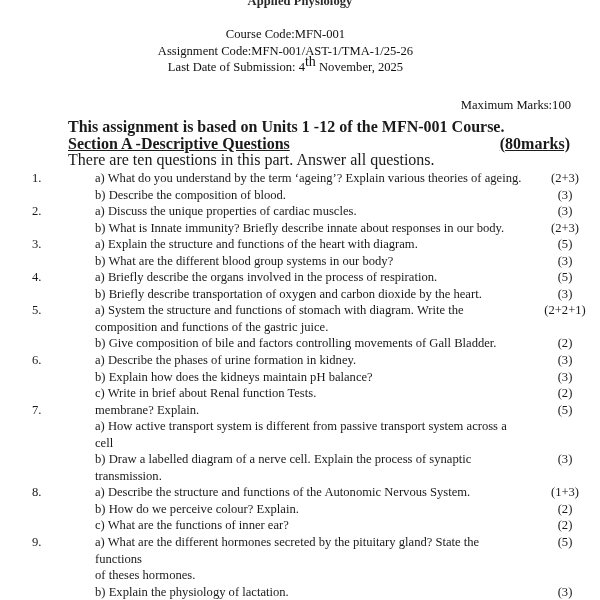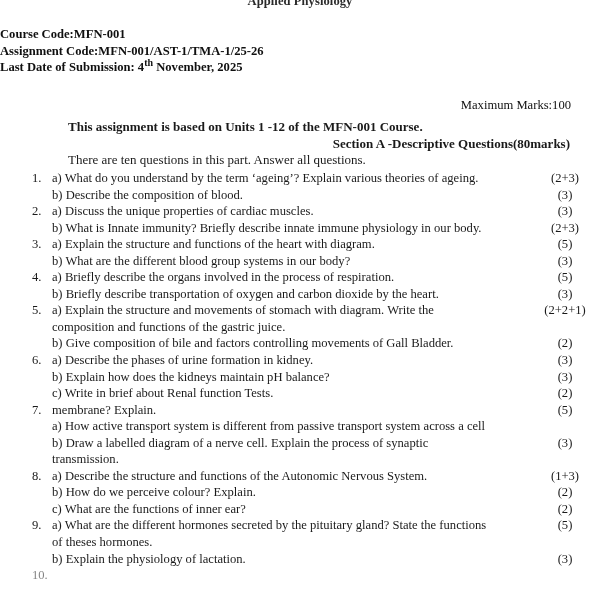--- a/index.html
+++ b/index.html
@@ -41,8 +41,8 @@
     top: 26px;
     left: 0;
     width: 571px;
-    text-align: left;
-    font-weight: bold;
+    text-align: center;
+    font-weight: normal;
     font-size: 12.6px;
     line-height: 16.5px;
     color: #101010;

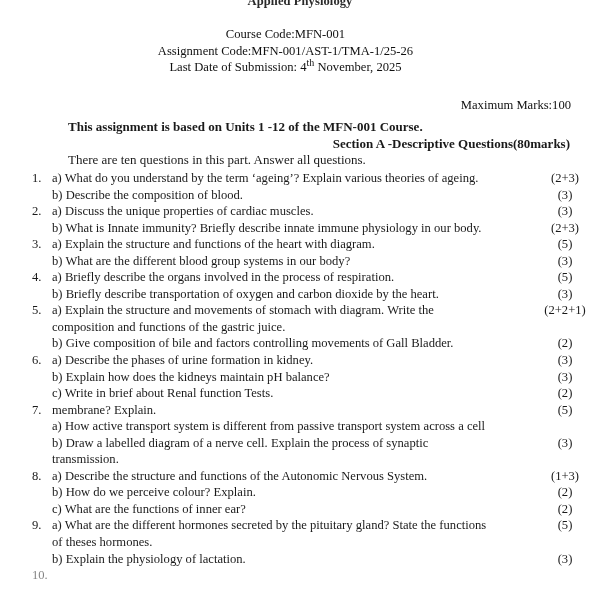--- a/index.html
+++ b/index.html
@@ -49,7 +49,7 @@
   }
   .header-meta div { white-space: nowrap; }
   .sup {
-    font-size: 10px;
+    font-size: 14px;
     vertical-align: super;
     line-height: 0;
   }

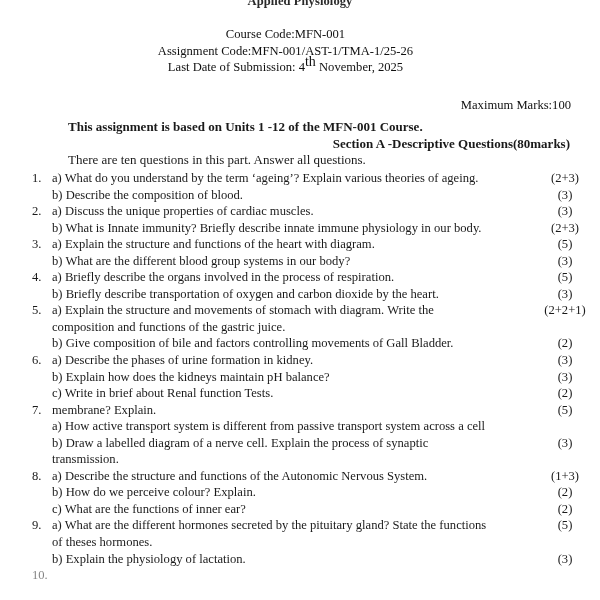--- a/index.html
+++ b/index.html
@@ -73,7 +73,7 @@
     width: 505px;
   }
   .intro-line {
-    font-size: 13px;
+    font-size: 16px;
     line-height: 16.6px;
     white-space: nowrap;
   }

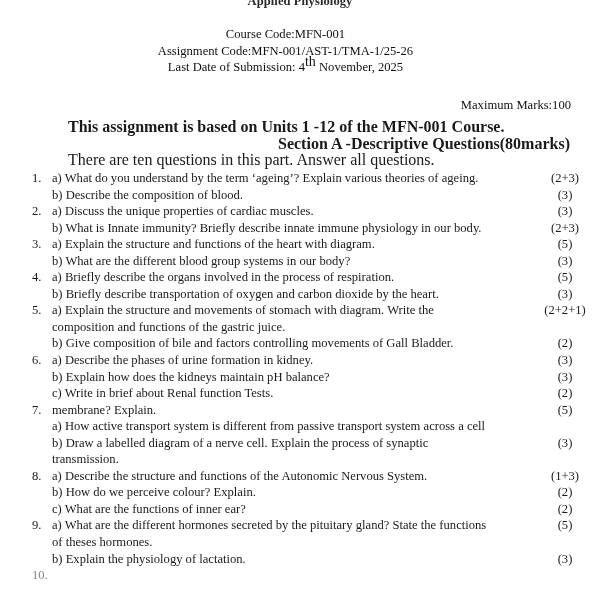--- a/index.html
+++ b/index.html
@@ -80,9 +80,10 @@
   .intro-line.bold { font-weight: bold; }
   .sec-row {
     display: flex;
-    justify-content: flex-end;
+    justify-content: space-between;
     align-items: baseline;
     width: 100%;
+    text-decoration: underline;
   }
   .sec-marks { font-weight: bold; padding-right: 3px; }
 

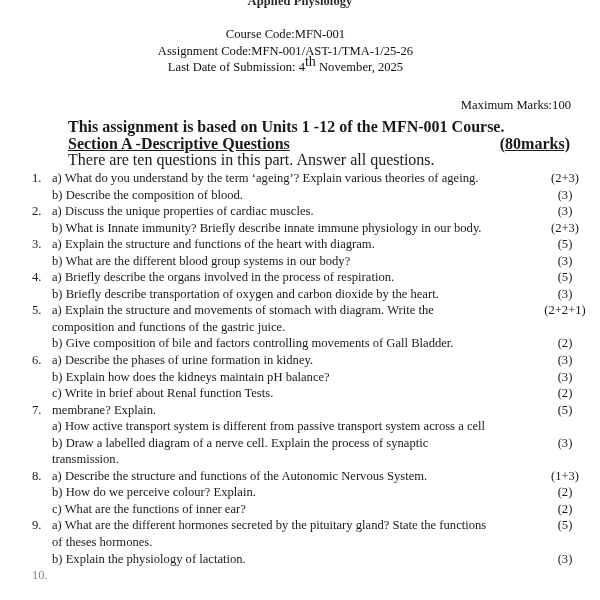--- a/index.html
+++ b/index.html
@@ -111,6 +111,7 @@
     flex: 1 1 auto;
     padding-left: 16px;
     padding-right: 4px;
+    margin-left: 43px;
   }
   .qmarks {
     flex: 0 0 70px;

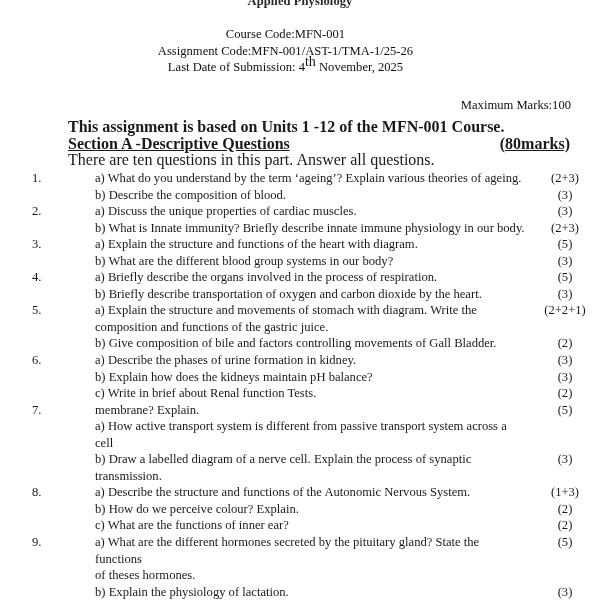--- a/index.html
+++ b/index.html
@@ -175,7 +175,7 @@
       <div class="qrow">
         <div class="qnum"></div>
         <div class="qtext">
-          <span class="qtext-indent">b) What is Innate immunity? Briefly describe innate immune physiology in our body.</span>
+          <span class="qtext-indent">b) What is Innate immunity? Briefly describe innate about responses in our body.</span>
         </div>
         <div class="qmarks">(2+3)</div>
       </div>

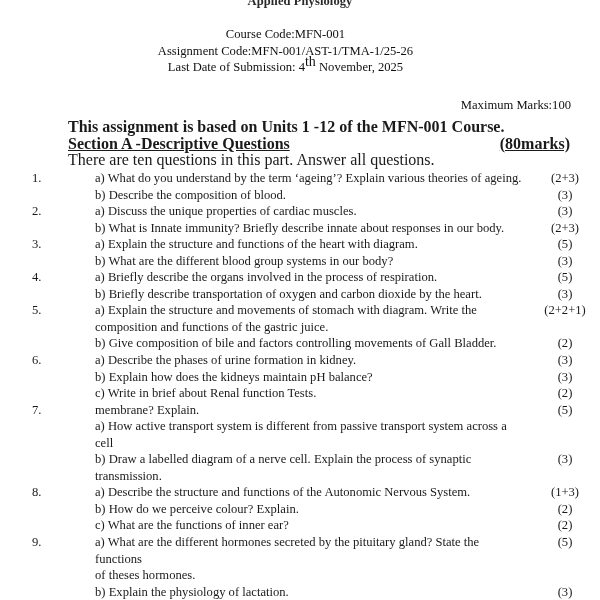--- a/index.html
+++ b/index.html
@@ -210,7 +210,7 @@
       <div class="qrow">
         <div class="qnum">5.</div>
         <div class="qtext">
-          <span class="qtext-indent">a) Explain the structure and movements of stomach with diagram. Write the</span>
+          <span class="qtext-indent">a) System the structure and functions of stomach with diagram. Write the</span>
           <span class="qtext-indent">composition and functions of the gastric juice.</span>
         </div>
         <div class="qmarks">(2+2+1)</div>

